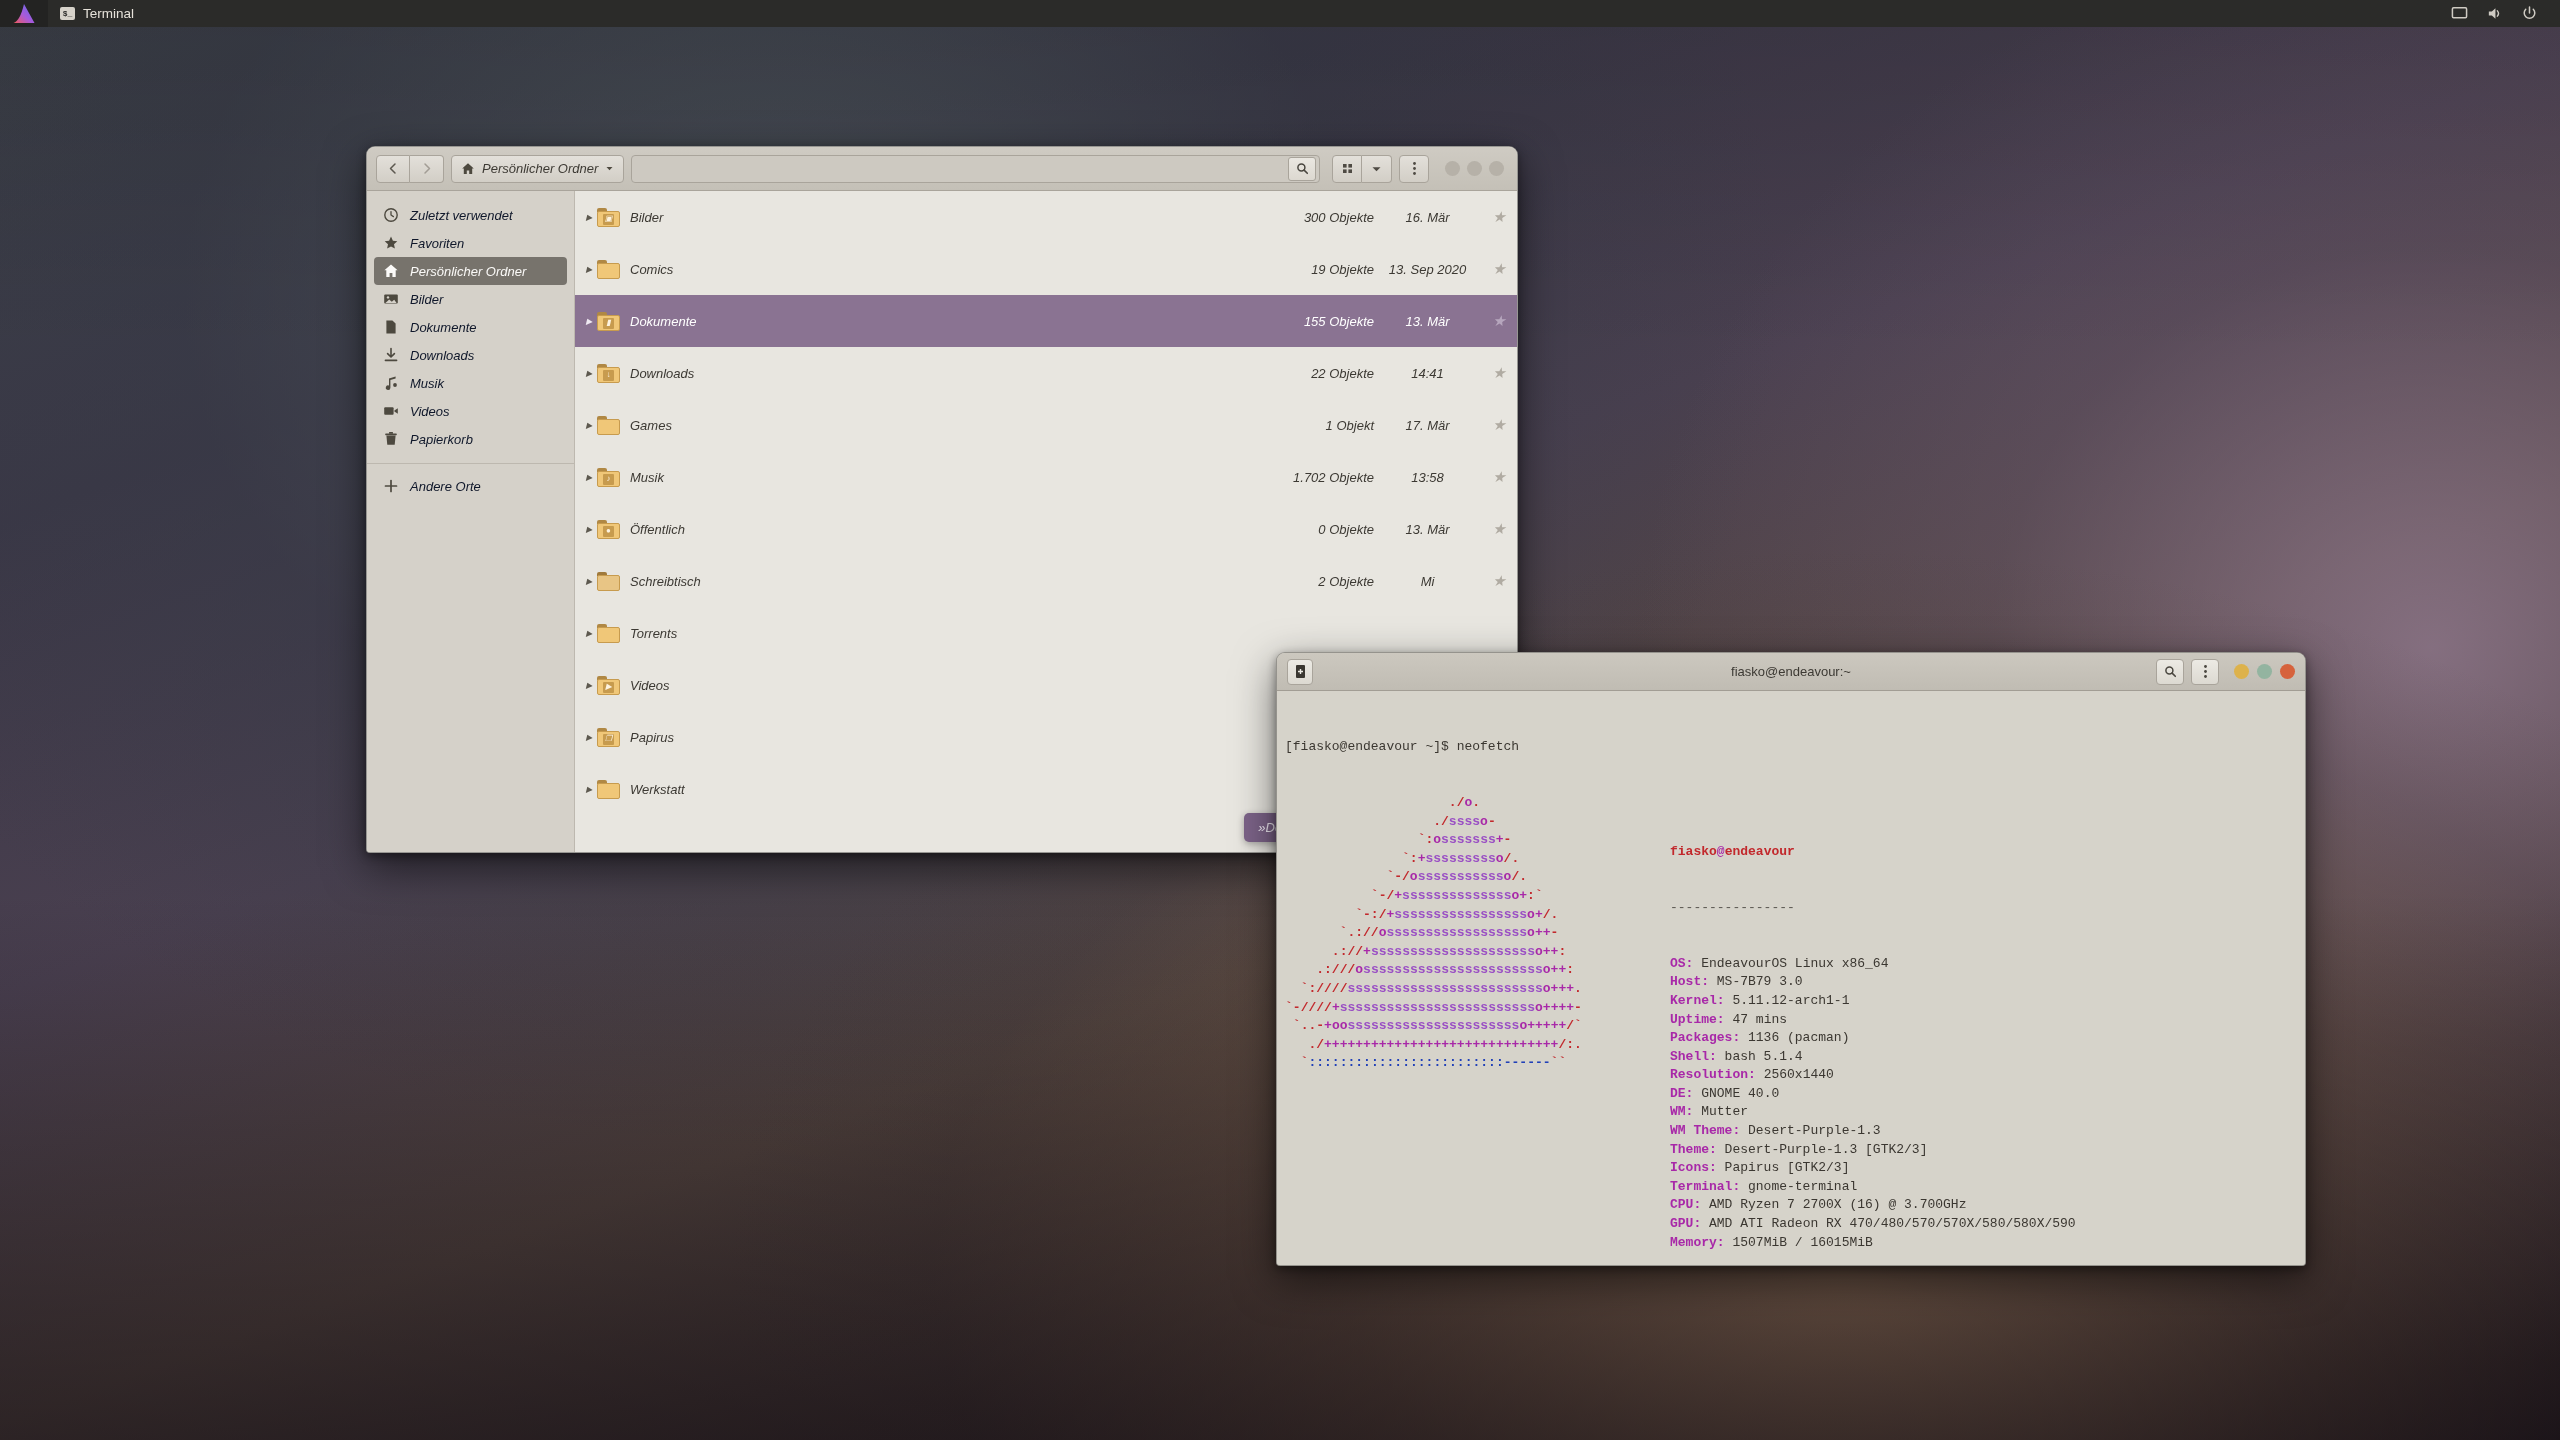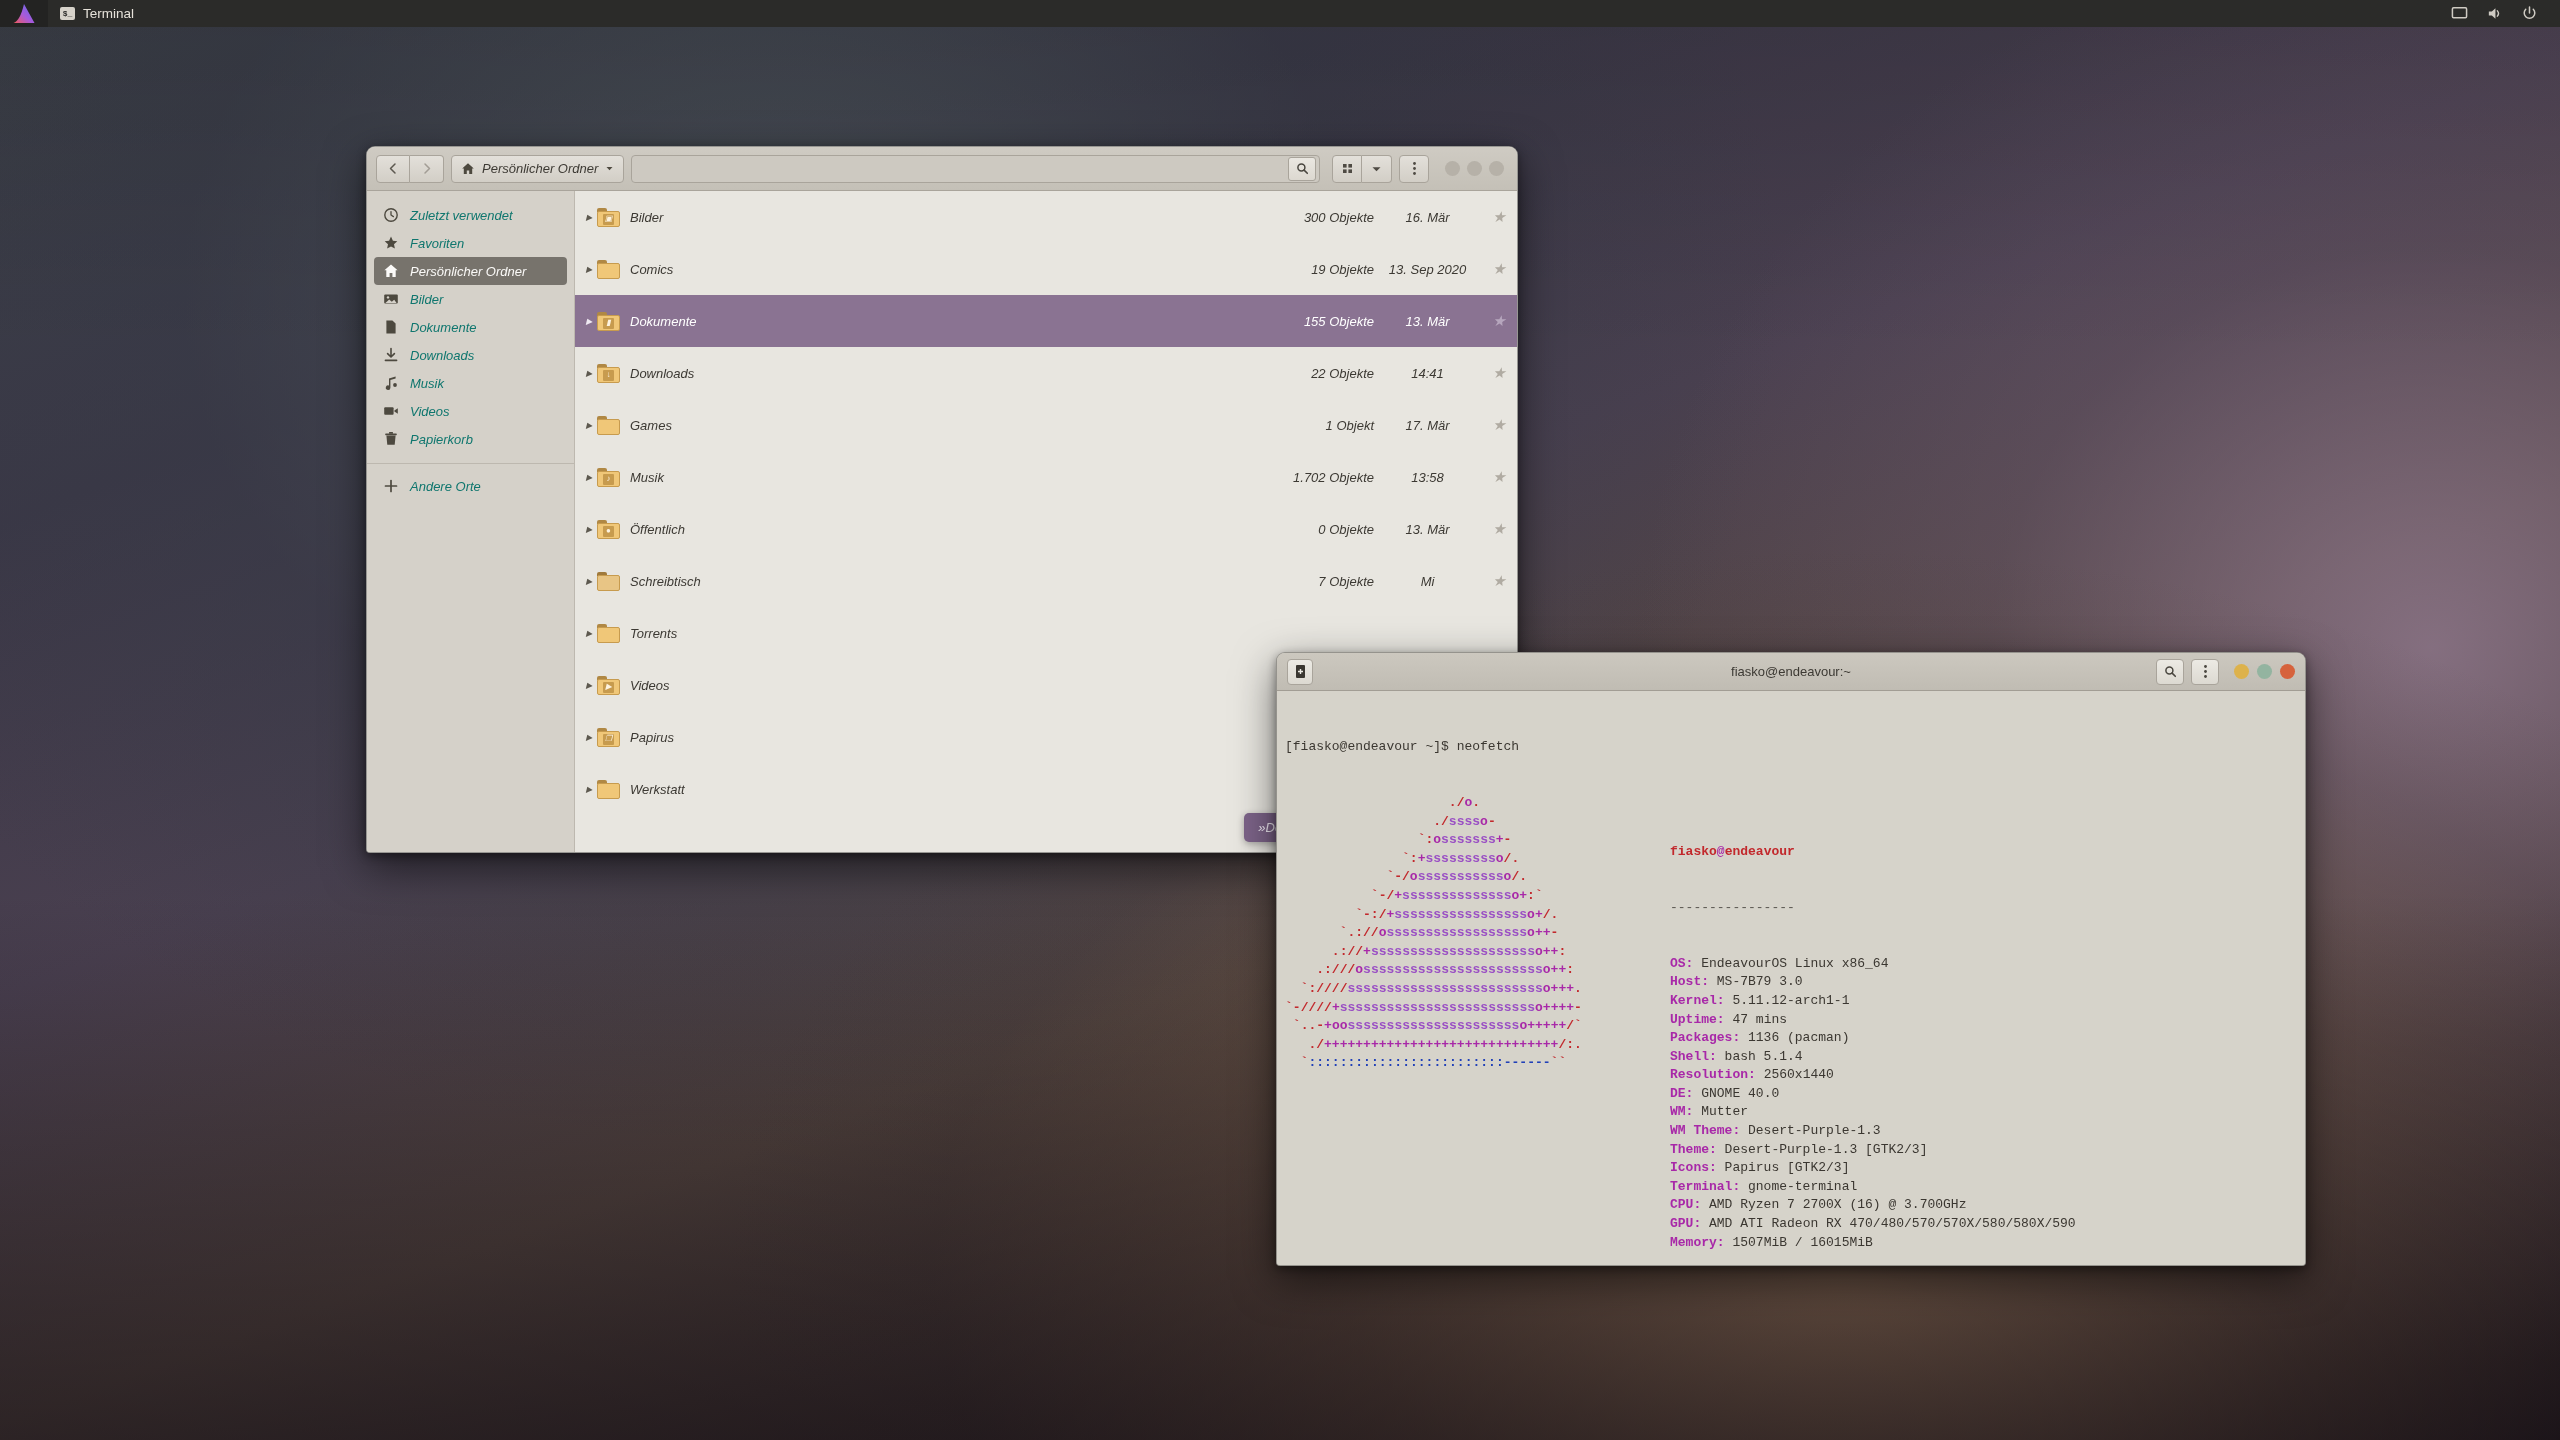--- a/index.html
+++ b/index.html
@@ -148,7 +148,7 @@
     display: flex; align-items: center; gap: 11px;
     height: 28px; margin: 0 7px;
     padding-left: 9px; border-radius: 4px;
-    font-size: 13px; color: #0f766e;
+    font-size: 13px; color: #0f172a;
   }
   .sb-item.active { background: #77736c; color: #fbfaf8; }
   .sb-ico { width: 16px; height: 16px; flex-shrink: 0; display:block; }

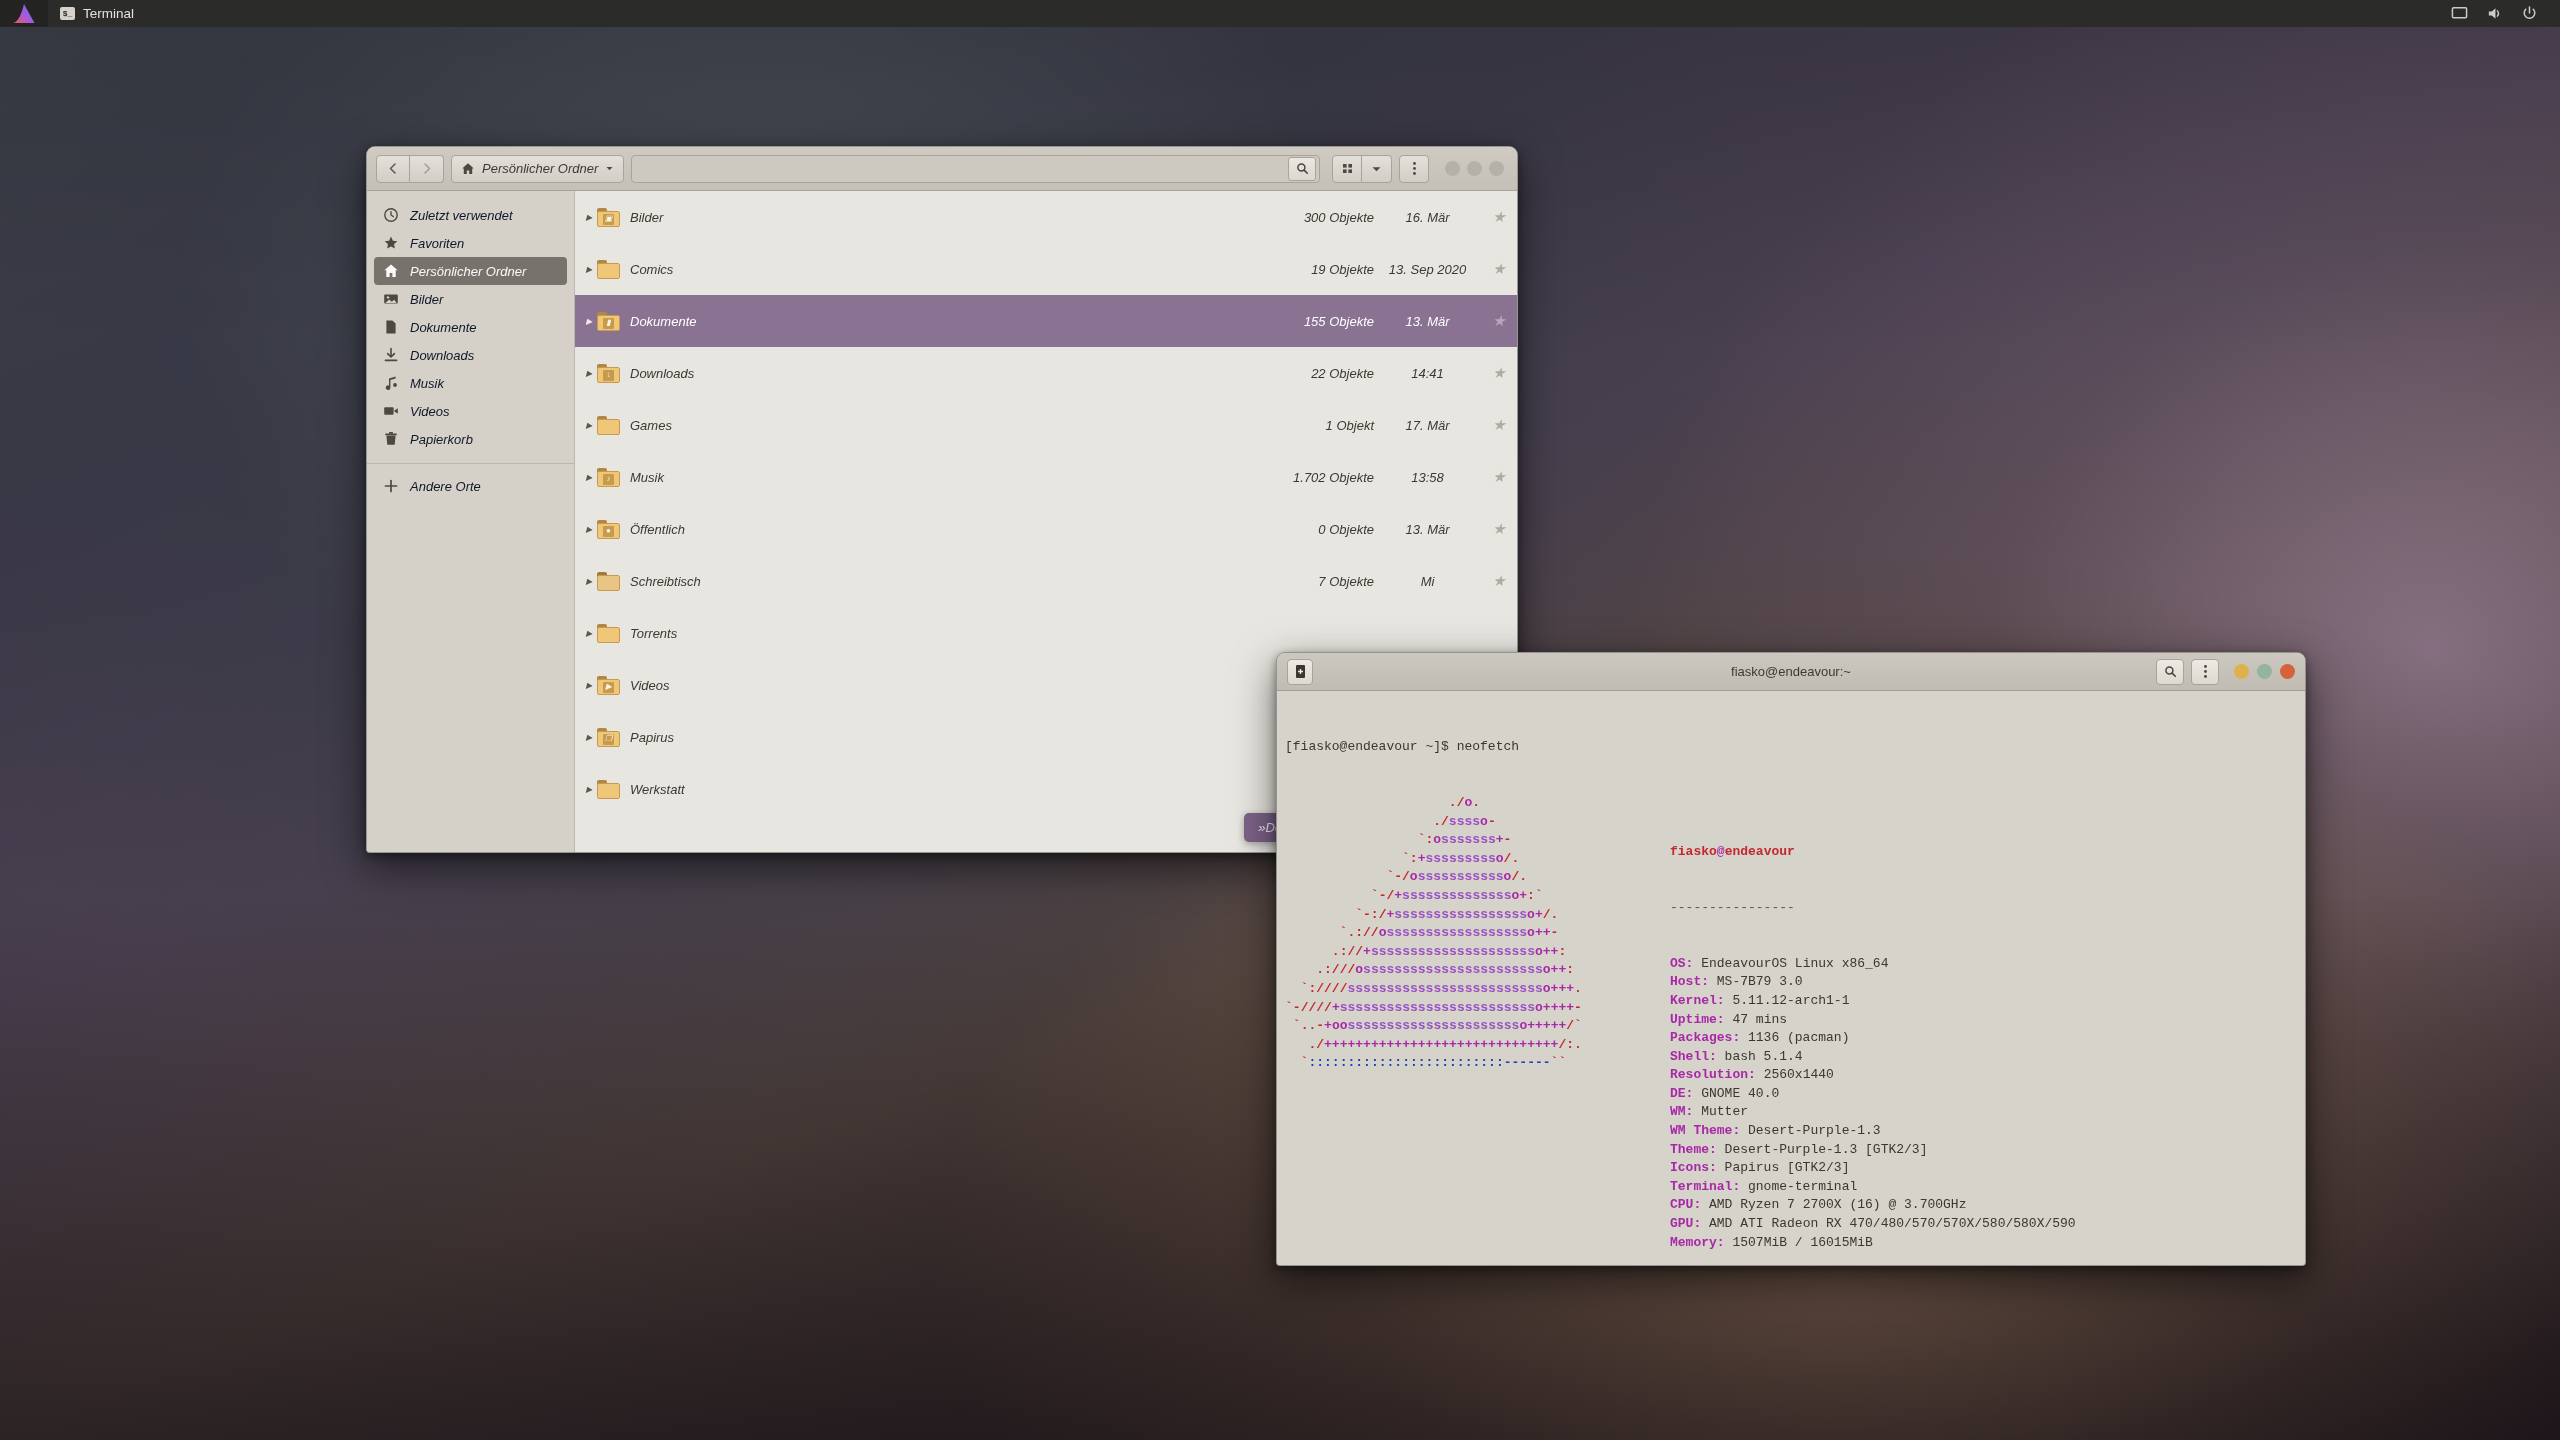--- a/index.html
+++ b/index.html
@@ -570,7 +570,7 @@
               </span>
               <span>Schreibtisch</span>
             </div>
-            <div class="row-size">7 Objekte</div>
+            <div class="row-size">2 Objekte</div>
             <div class="row-mod">Mi</div>
             <div class="row-star">★</div>
           </div>

